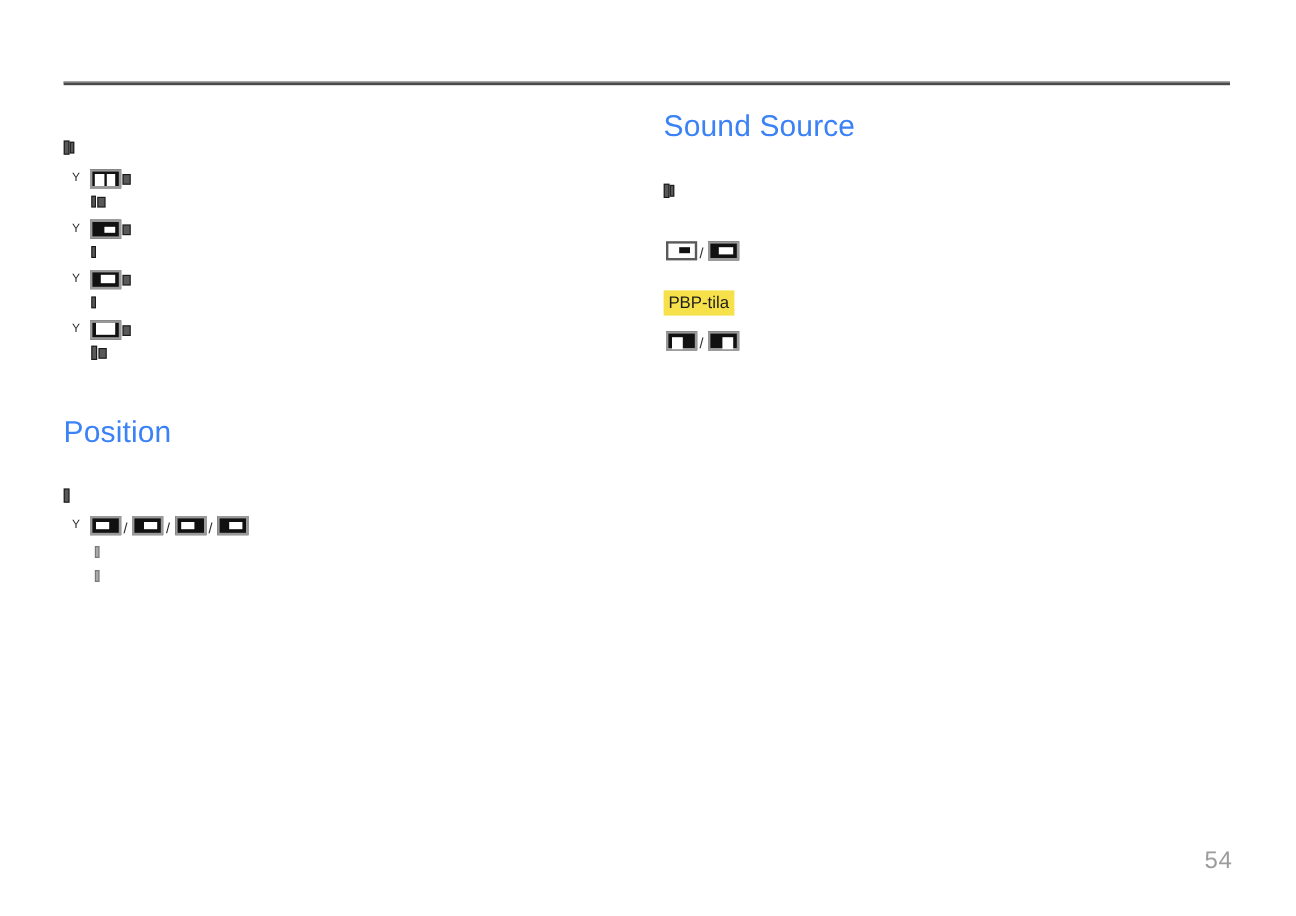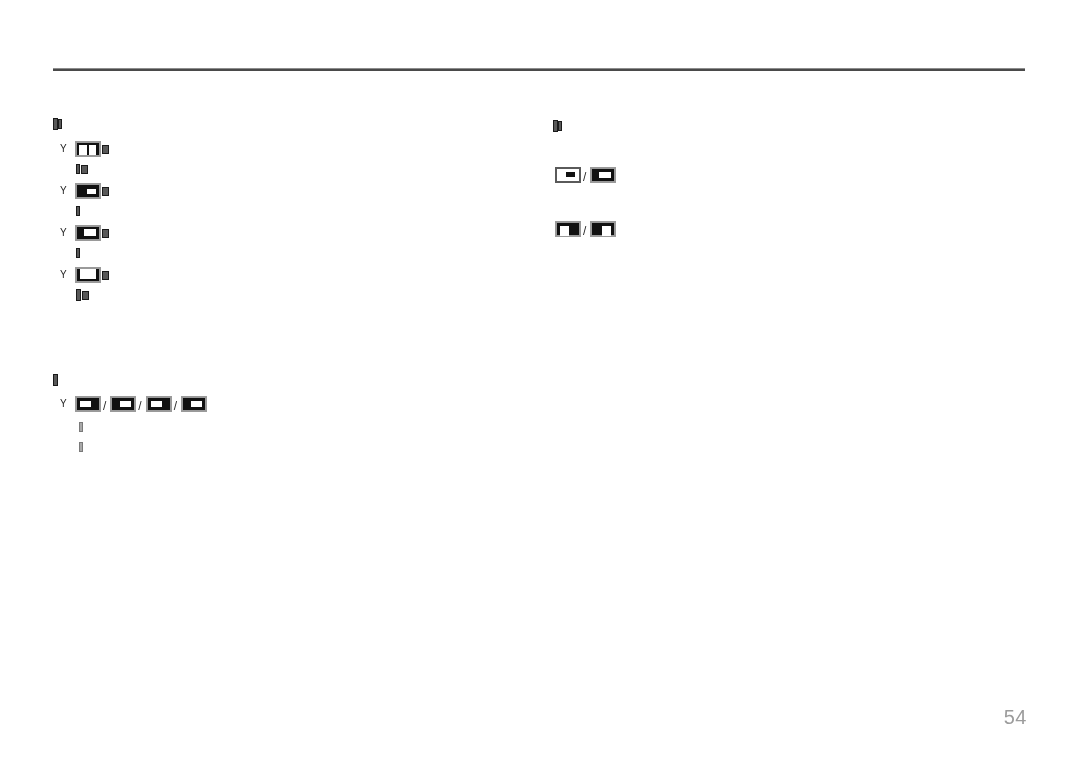--- a/index.html
+++ b/index.html
@@ -301,6 +301,7 @@
 
   <div class="col-right">
 
+    <h2 class="section-heading">Sound Source</h2>
 
     <div style="height:28px"></div>
 

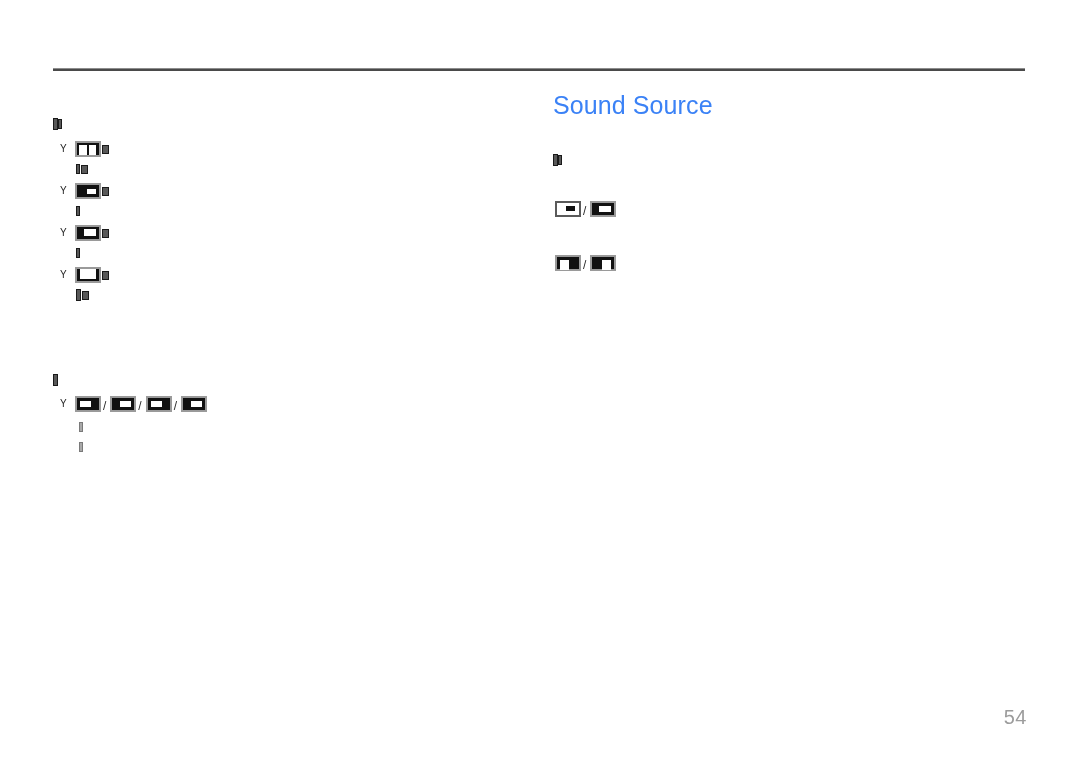--- a/index.html
+++ b/index.html
@@ -332,6 +332,9 @@
 
     <div style="height:22px"></div>
 
+    <div>
+      <span class="hl">PBP-tila</span>
+    </div>
 
     <div style="height:10px"></div>
 

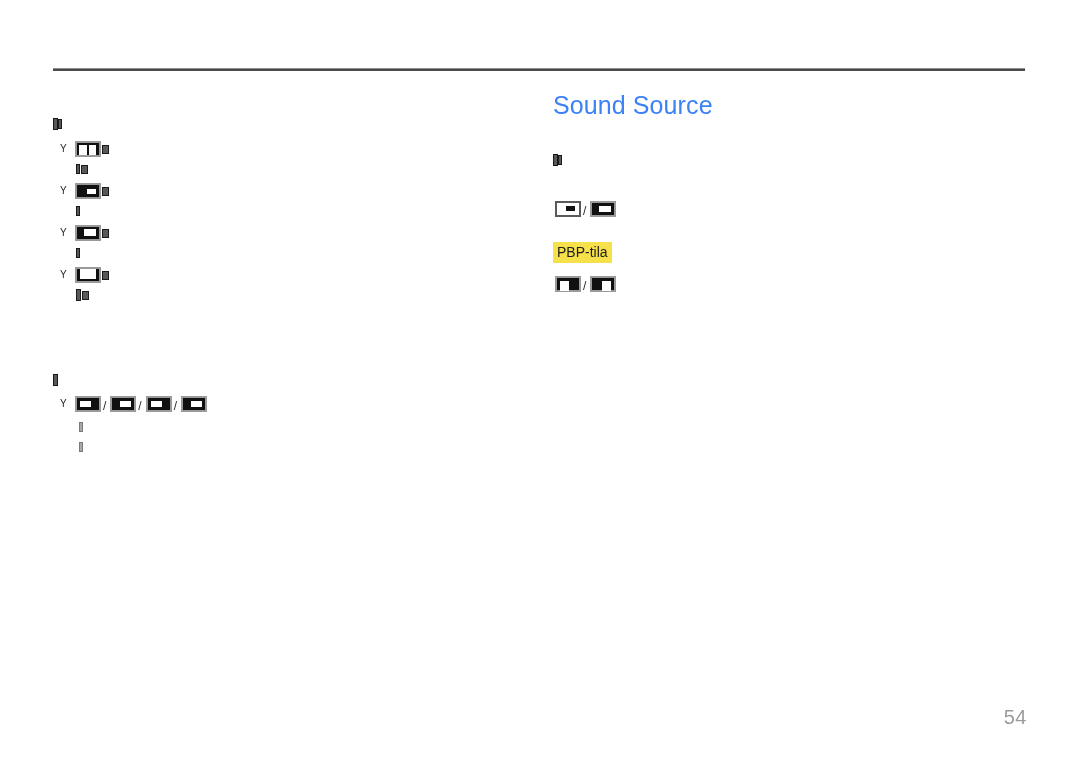--- a/index.html
+++ b/index.html
@@ -244,6 +244,7 @@
 
     <div style="height:40px"></div>
 
+    <h2 class="section-heading">Position</h2>
 
     <div style="height:27px"></div>
 

